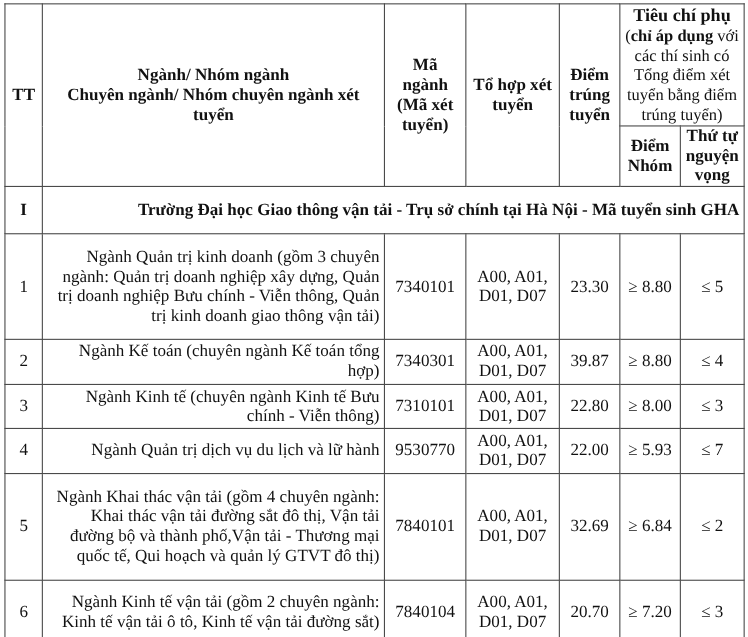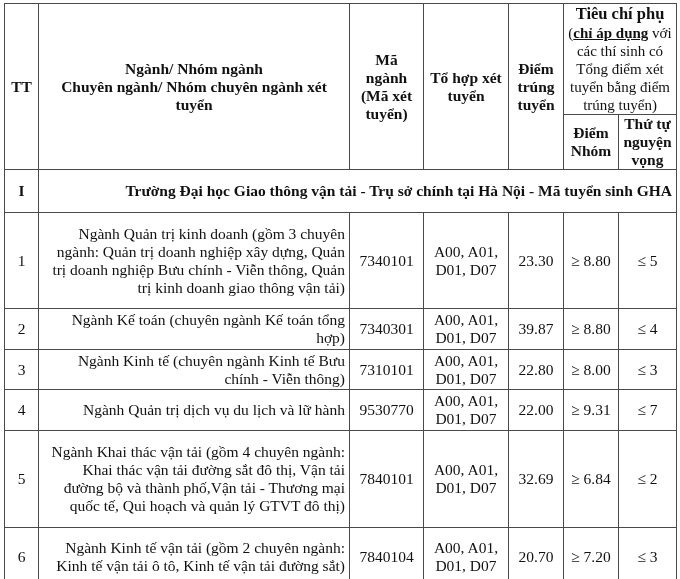--- a/index.html
+++ b/index.html
@@ -11,7 +11,7 @@
   .l { text-align:right; }
   .hdr-big { font-size:16.5px; line-height:20px; }
   .sub-note { font-weight:normal; font-size:15px; line-height:18px; }
-  .u { text-decoration:underline; font-weight:bold; }
+  .u { font-weight:bold; }
   .section td { font-weight:bold; font-size:16.5px; }
 </style>
 </head>

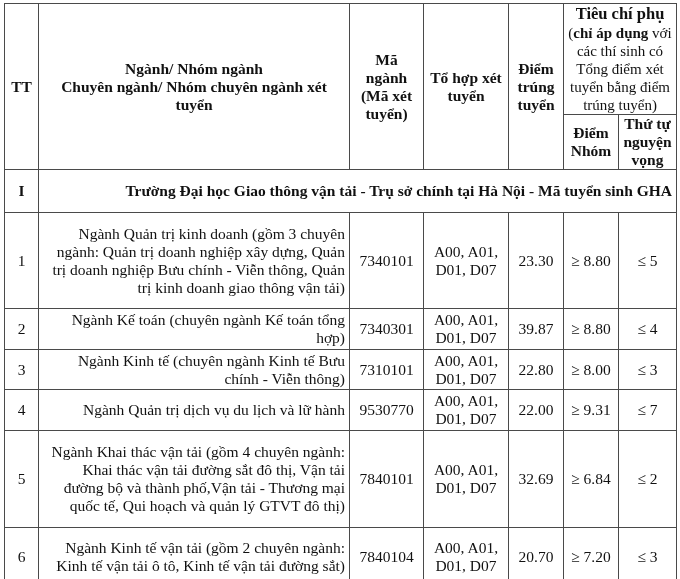--- a/index.html
+++ b/index.html
@@ -95,7 +95,7 @@
           <div>D01, D07</div>
         </td>
     <td class="c">22.00</td>
-    <td class="c">≥ 9.31</td>
+    <td class="c">≥ 5.93</td>
     <td class="c">≤ 7</td>
   </tr>
   <tr style="height:97px">

